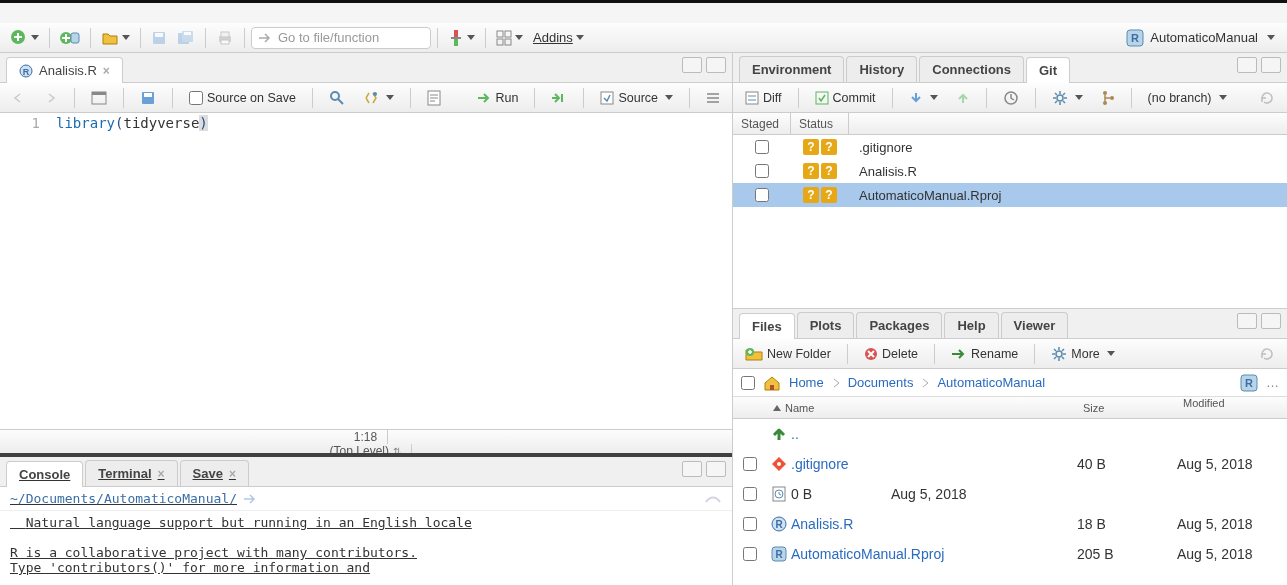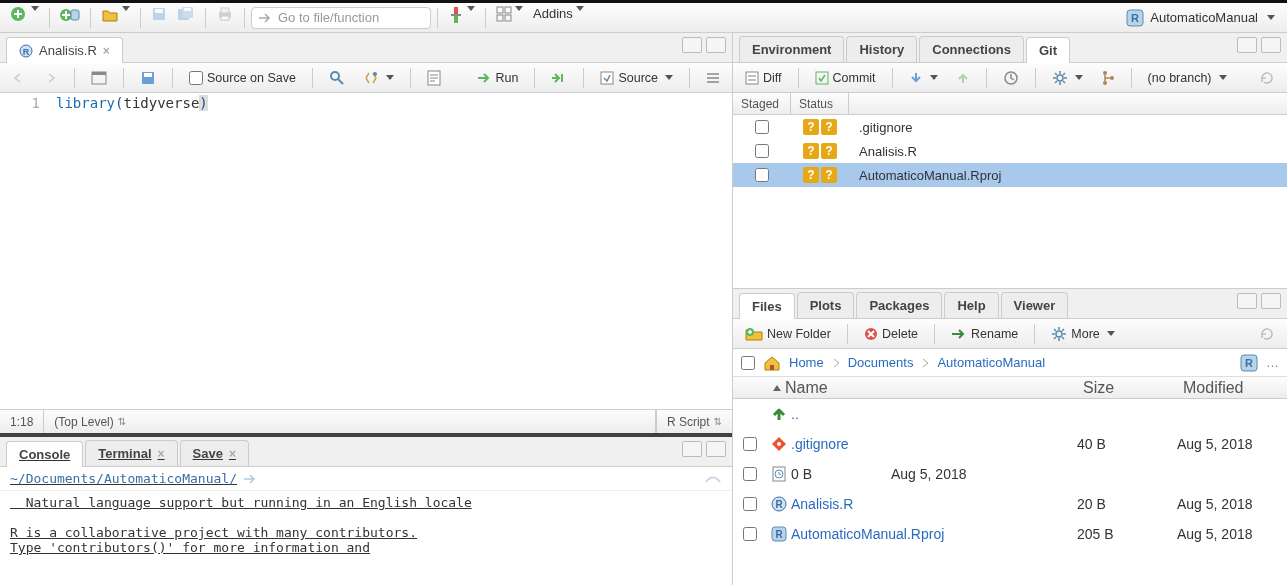--- a/index.html
+++ b/index.html
@@ -8,7 +8,7 @@
   .top-border { height: 3px; background: #111; }
   
   
-  .main-toolbar { height: 30px; background: linear-gradient(#fdfdfd,#ededed); border-bottom: 1px solid #ccc; display: flex; align-items: center; padding: 0 6px; gap: 2px; }
+  .main-toolbar { height: 30px; background: linear-gradient(#fdfdfd,#ededed); border-bottom: 1px solid #ccc; display: flex; align-items: center; padding: 0 6px; gap: 2px; margin-top: 20px; }
   .tb-sep { width: 1px; height: 20px; background: #ccc; margin: 0 4px; }
   .tb-btn { height: 24px; display: inline-flex; align-items: flex-start; padding: 0 4px; border-radius: 3px; cursor: pointer; }
   .dropdown-caret { width: 0; height: 0; border-left: 4px solid transparent; border-right: 4px solid transparent; border-top: 5px solid #555; margin-left: 3px; }

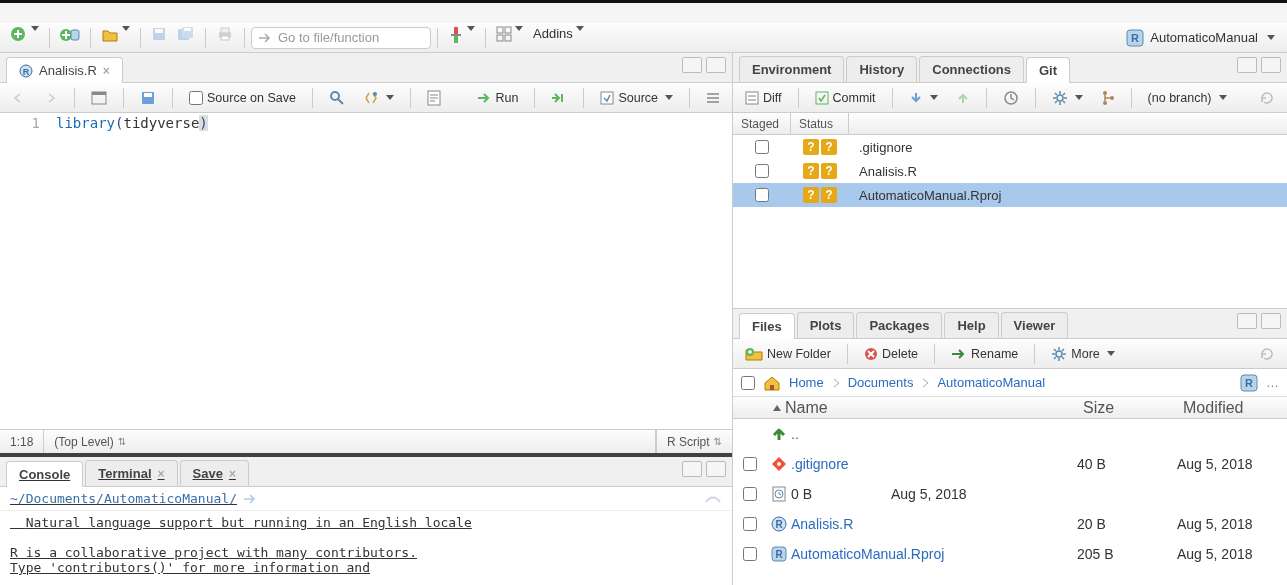--- a/index.html
+++ b/index.html
@@ -10,7 +10,7 @@
   
   .main-toolbar { height: 30px; background: linear-gradient(#fdfdfd,#ededed); border-bottom: 1px solid #ccc; display: flex; align-items: center; padding: 0 6px; gap: 2px; margin-top: 20px; }
   .tb-sep { width: 1px; height: 20px; background: #ccc; margin: 0 4px; }
-  .tb-btn { height: 24px; display: inline-flex; align-items: flex-start; padding: 0 4px; border-radius: 3px; cursor: pointer; }
+  .tb-btn { height: 24px; display: inline-flex; align-items: center; padding: 0 4px; border-radius: 3px; cursor: pointer; text-decoration: underline; }
   .dropdown-caret { width: 0; height: 0; border-left: 4px solid transparent; border-right: 4px solid transparent; border-top: 5px solid #555; margin-left: 3px; }
   .goto-box { flex: 0 0 180px; height: 22px; border: 1px solid #ccc; border-radius: 4px; background: #fff; display: flex; align-items: center; padding: 0 6px; color: #999; gap: 6px; }
   .spacer { flex: 1; }

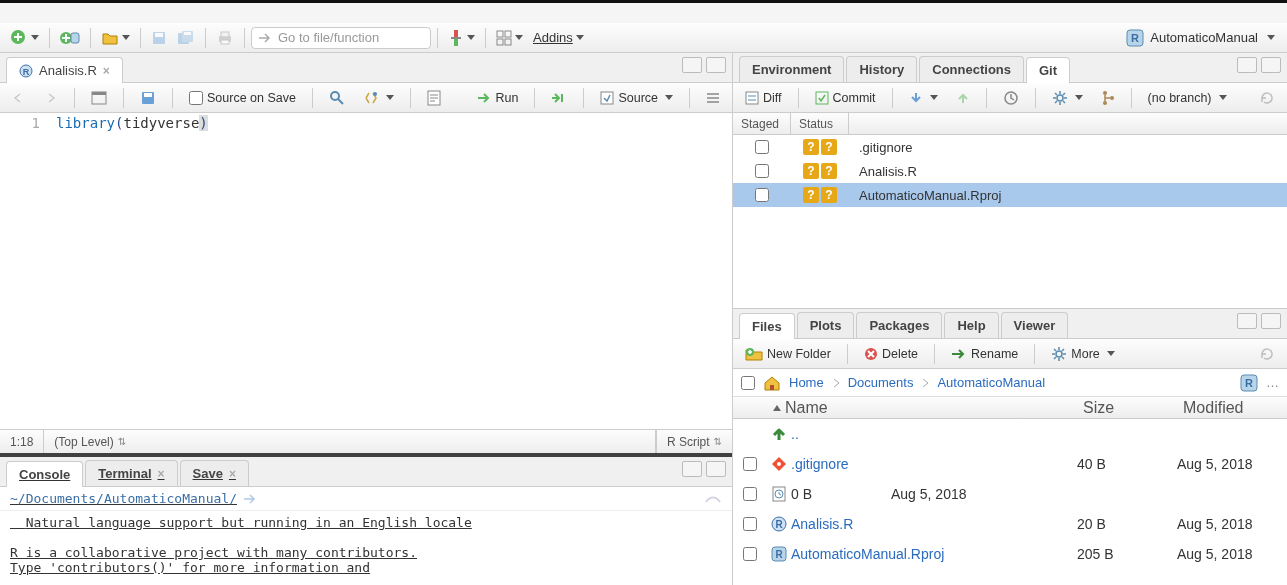--- a/index.html
+++ b/index.html
@@ -67,7 +67,7 @@
   .breadcrumb { height: 28px; background: #fff; border-bottom: 1px solid #ddd; display: flex; align-items: center; padding: 0 8px; gap: 8px; font-size: 13px; }
   .breadcrumb a { color: #2a6bbf; text-decoration: none; cursor: pointer; }
   .crumb-sep { color: #aaa; }
-  .files-header-row { height: 22px; background: linear-gradient(#fdfdfd,#ededed); border-bottom: 1px solid #ccc; display: flex; font-size: 16px; color: #555; }
+  .files-header-row { height: 22px; background: linear-gradient(#fdfdfd,#ededed); border-bottom: 1px solid #ccc; display: flex; font-size: 11px; color: #555; }
   .fh-check { width: 34px; }
   .fh-name { flex: 1; padding-left: 6px; display: flex; align-items: center; gap: 4px; }
   .fh-size { width: 100px; padding-left: 6px; display: flex; align-items: center; }

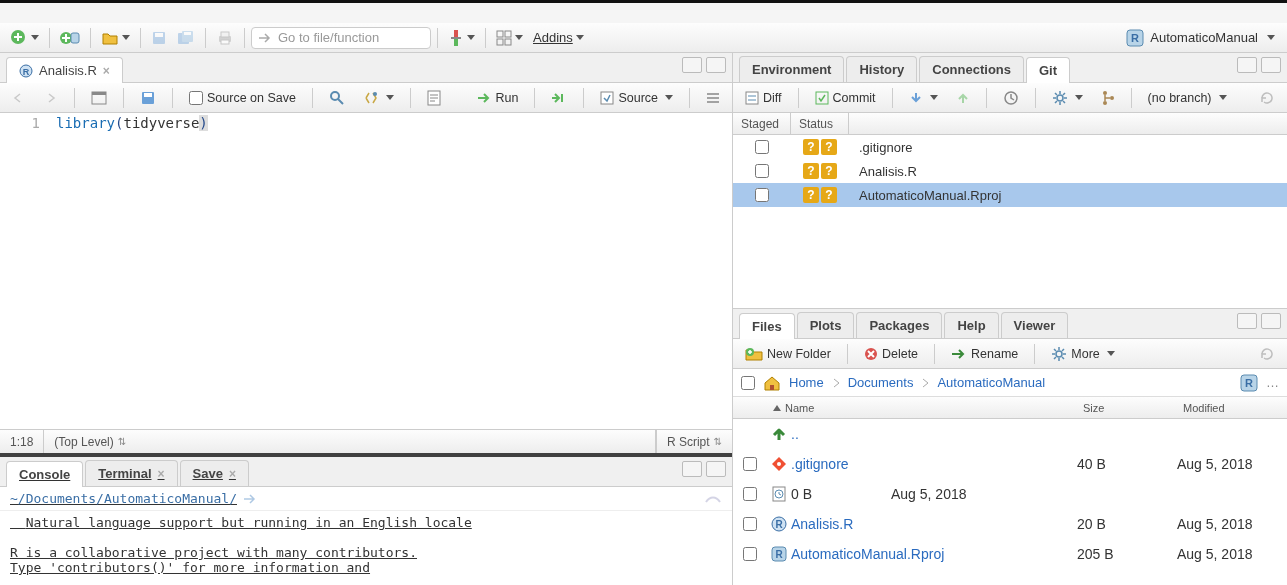--- a/index.html
+++ b/index.html
@@ -71,7 +71,7 @@
   .fh-check { width: 34px; }
   .fh-name { flex: 1; padding-left: 6px; display: flex; align-items: center; gap: 4px; }
   .fh-size { width: 100px; padding-left: 6px; display: flex; align-items: center; }
-  .fh-mod { width: 110px; padding-left: 6px; display: flex; align-items: center; }
+  .fh-mod { width: 110px; padding-left: 6px; display: flex; align-items: flex-start; }
   .files-list { flex: 1; background: #fff; }
   .file-row { height: 30px; display: flex; align-items: center; font-size: 14px; }
   .fc-check { width: 34px; display: flex; justify-content: center; }

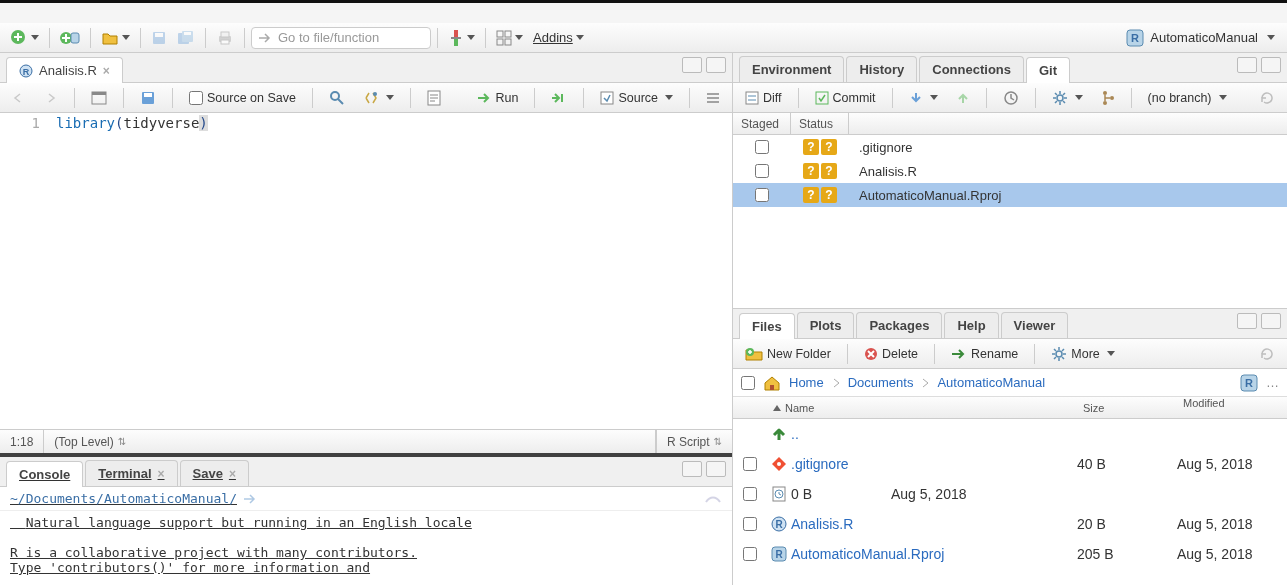--- a/index.html
+++ b/index.html
@@ -40,7 +40,7 @@
   .code { flex: 1; padding: 2px 6px 0 6px; white-space: pre; }
   .tok-fn { color: #1a6db3; }
   .tok-par { color: #264b8c; }
-  .editor-status { height: 24px; background: linear-gradient(#fdfdfd,#ededed); border-top: 1px solid #ccc; display: flex; align-items: center; font-size: 12px; color: #555; }
+  .editor-status { height: 24px; background: linear-gradient(#fdfdfd,#ededed); border-top: 1px solid #ccc; display: flex; align-items: center; font-size: 12px; color: #555; flex-direction: column; }
   .status-cell { padding: 0 10px; border-right: 1px solid #ccc; height: 100%; display: flex; align-items: center; gap: 4px; }
   .status-cell.right { margin-left: auto; border-left: 1px solid #ccc; border-right: none; }
   

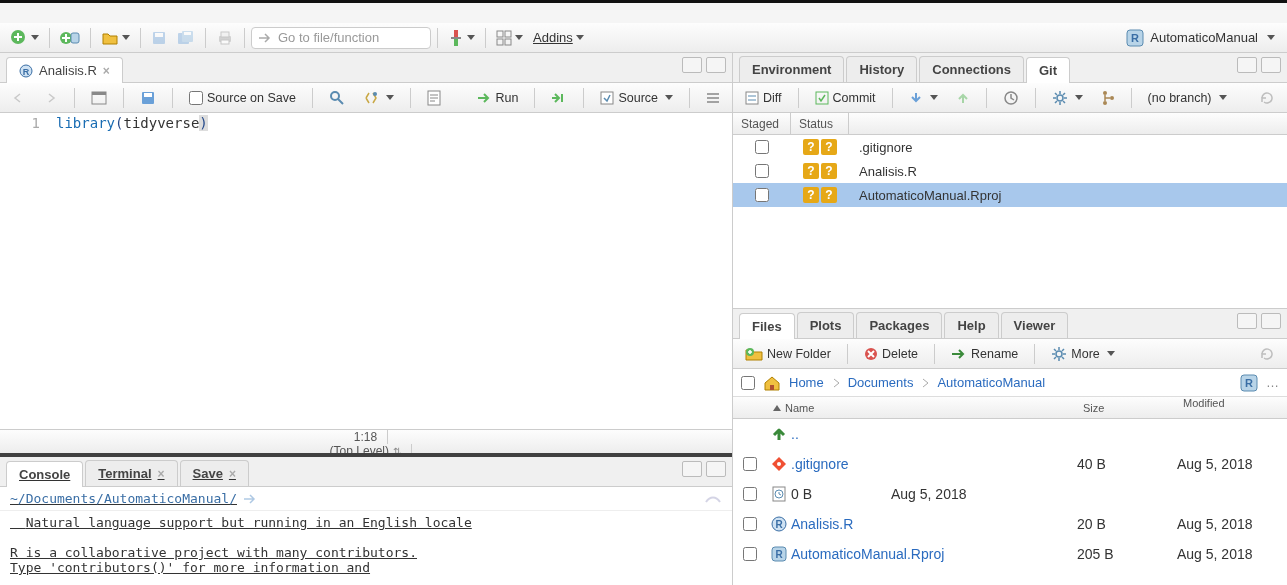--- a/index.html
+++ b/index.html
@@ -606,7 +606,7 @@
               </svg>
             </div>
             <div class="fc-name">Analisis.R</div>
-            <div class="fc-size">20 B</div>
+            <div class="fc-size">18 B</div>
             <div class="fc-mod">Aug 5, 2018</div>
           </div>
           <div class="file-row">

